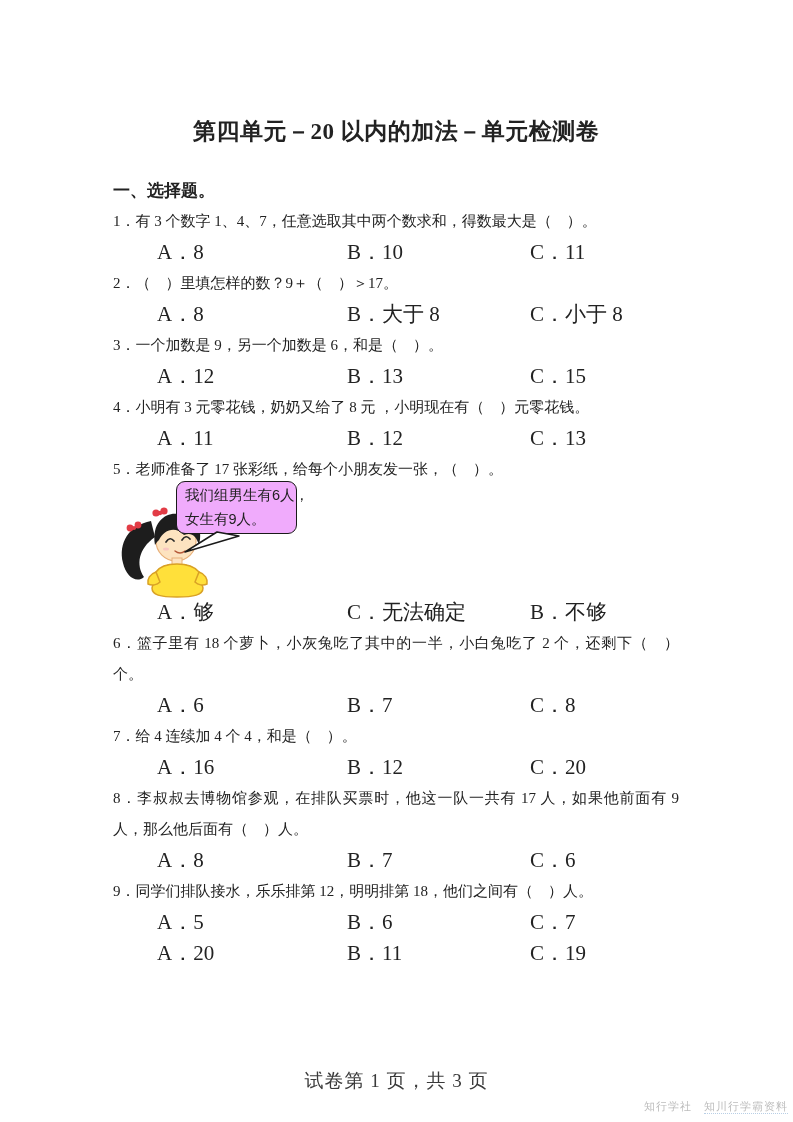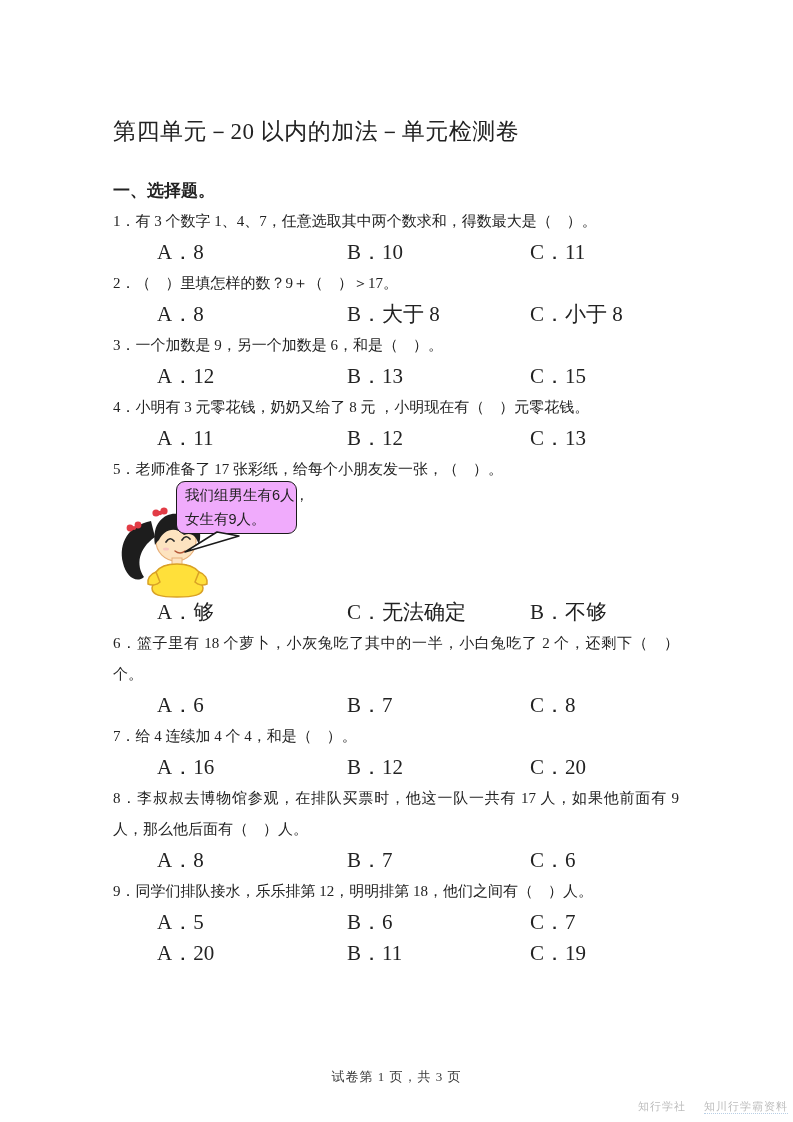--- a/index.html
+++ b/index.html
@@ -10,7 +10,7 @@
   }
   .content { position:absolute; left:113px; top:116px; width:566px; }
   .doc-title {
-    text-align:left; font-weight:normal; font-size:23px; line-height:32px;
+    text-align:center; font-weight:bold; font-size:23px; line-height:32px;
     letter-spacing:0.5px; white-space:nowrap;
   }
   .section-heading { font-weight:bold; font-size:17px; line-height:31px; margin-top:27px; }

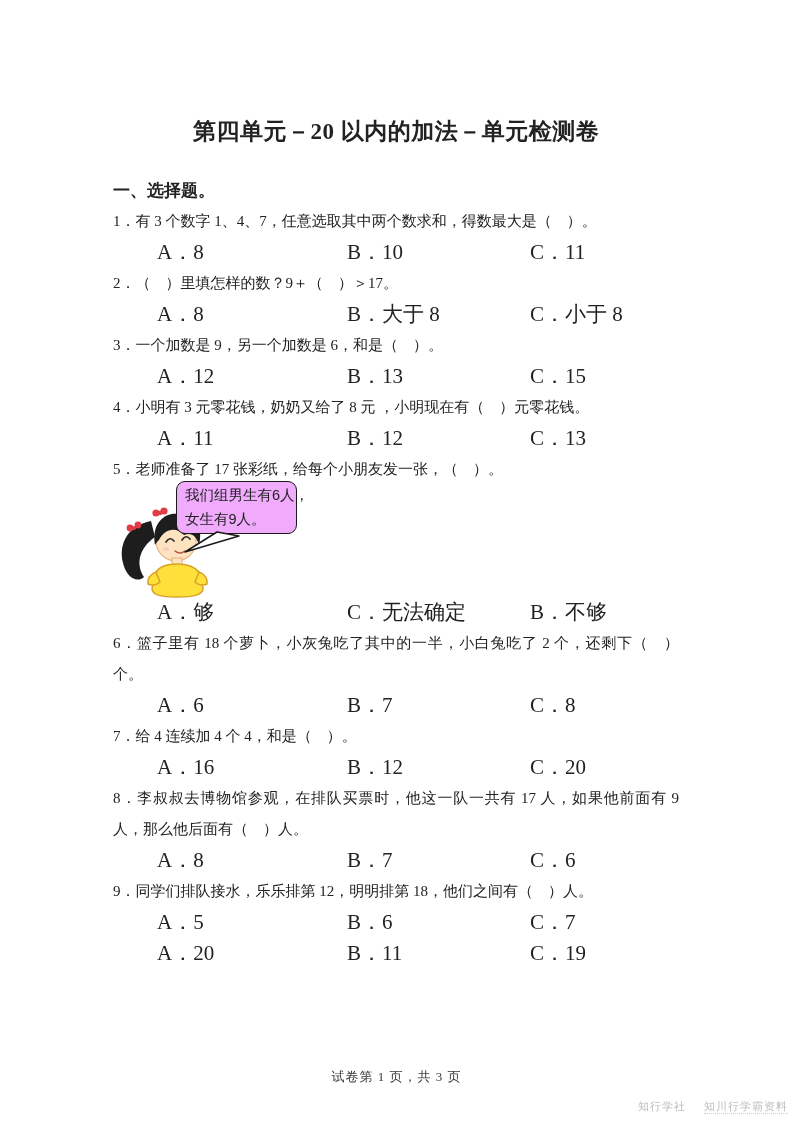--- a/index.html
+++ b/index.html
@@ -30,7 +30,7 @@
   .girl { position:absolute; left:2px; top:24px; z-index:1; }
   .page-footer {
     position:absolute; left:0; top:1068px; width:100%;
-    text-align:center; font-size:13px; color:#3a3a3a; letter-spacing:1px;
+    text-align:center; font-size:19px; color:#3a3a3a; letter-spacing:1px;
   }
   .watermark {
     position:absolute; right:5px; top:1099px; font-size:11px; color:#bcbcbc;

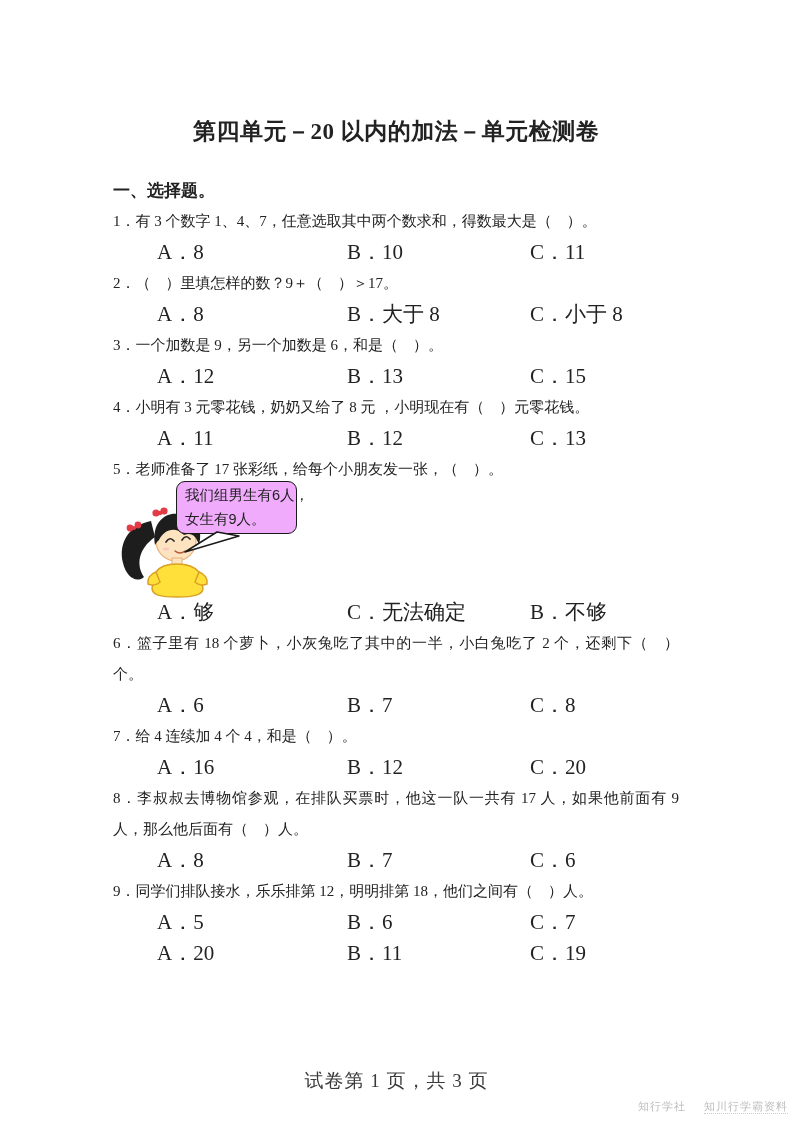--- a/index.html
+++ b/index.html
@@ -36,7 +36,7 @@
     position:absolute; right:5px; top:1099px; font-size:11px; color:#bcbcbc;
     font-family:"Liberation Sans","DejaVu Sans",sans-serif; letter-spacing:1px;
   }
-  .watermark .wm2 { margin-left:14px; border-bottom:1px dotted #b9cfe6; padding-bottom:1px; }
+  .watermark .wm2 { margin-left:8px; border-bottom:1px dotted #b9cfe6; padding-bottom:1px; }
 </style>
 </head>
 <body>

